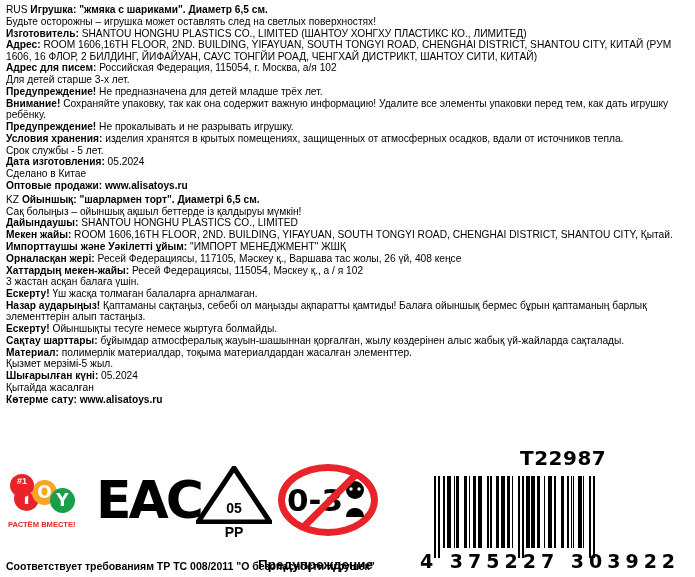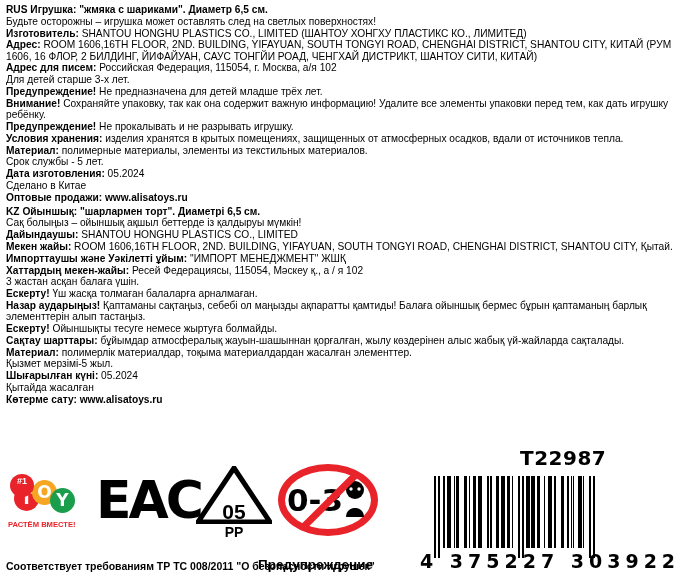--- a/index.html
+++ b/index.html
@@ -28,7 +28,7 @@
     white-space: normal;
   }
   .b { font-weight: bold; }
-  .lang-tag { font-weight: bold; }
+  .lang-tag { font-weight: normal; }
   .small-gap { height: 2px; }
 
   

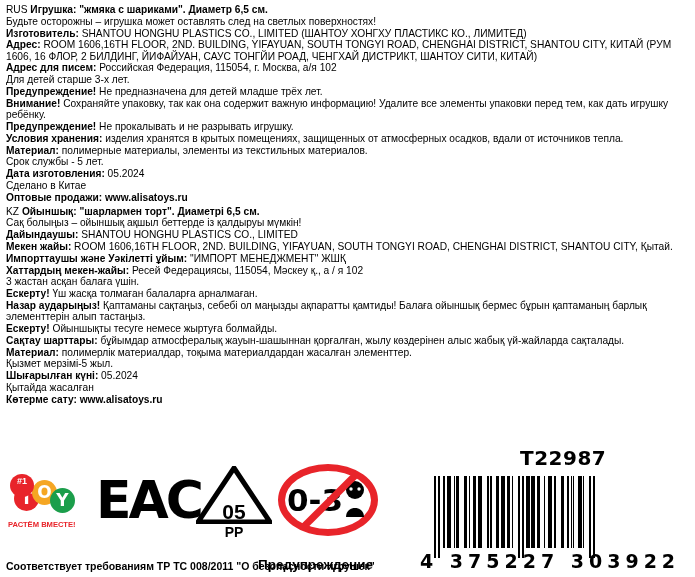--- a/index.html
+++ b/index.html
@@ -261,9 +261,6 @@
     </div>
     <div class="line">
       <span class="b">Условия хранения:</span><span> изделия хранятся в крытых помещениях, защищенных от атмосферных осадков, вдали от источников тепла.</span>
-    </div>
-    <div class="line">
-      <span class="b">Материал:</span><span> полимерные материалы, элементы из текстильных материалов.</span>
     </div>
     <div class="line">
       <span>Срок службы - 5 лет.</span>

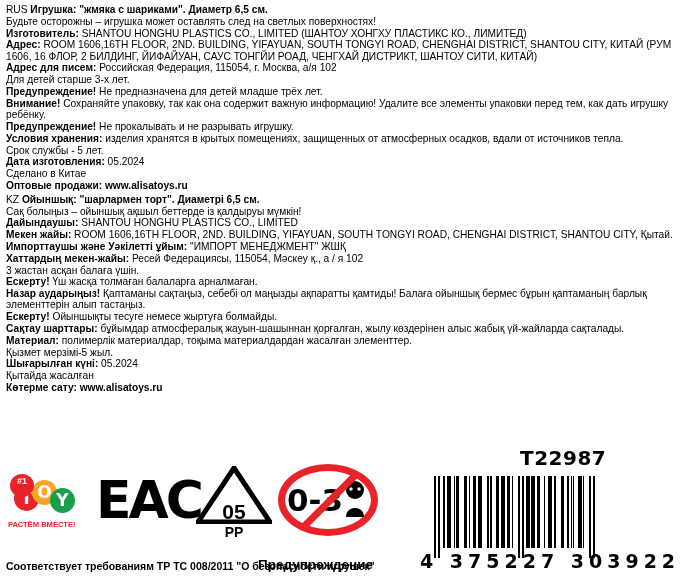--- a/index.html
+++ b/index.html
@@ -295,6 +295,9 @@
     </div>
     <div class="line">
       <span class="b">Импорттаушы және Уәкілетті ұйым:</span><span> "ИМПОРТ МЕНЕДЖМЕНТ" ЖШҚ</span>
+    </div>
+    <div class="line">
+      <span class="b">Орналасқан жері:</span><span> Ресей Федерациясы, 117105, Мәскеу қ., Варшава тас жолы, 26 үй, 408 кеңсе</span>
     </div>
     <div class="line">
       <span class="b">Хаттардың мекен-жайы:</span><span> Ресей Федерациясы, 115054, Мәскеу қ., а / я 102</span>

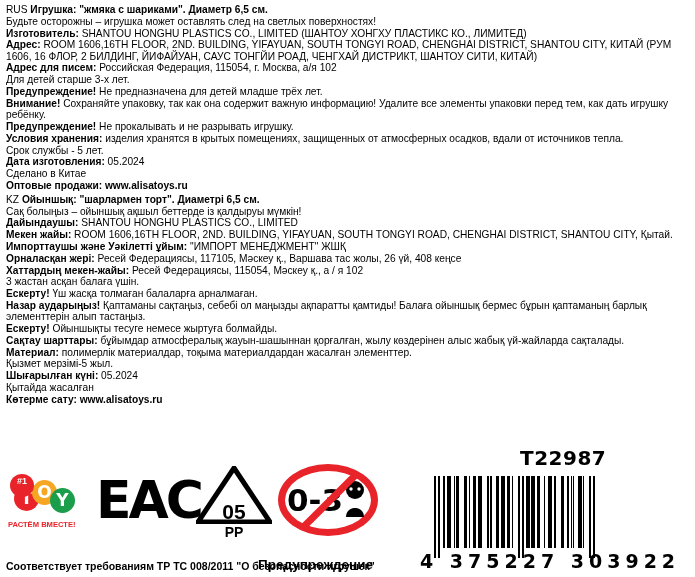--- a/index.html
+++ b/index.html
@@ -116,7 +116,7 @@
     position: absolute;
     left: 0; right: 0;
     top: 34px;
-    font-size: 21px;
+    font-size: 14px;
     font-weight: bold;
   }
   .recycle .pp {

